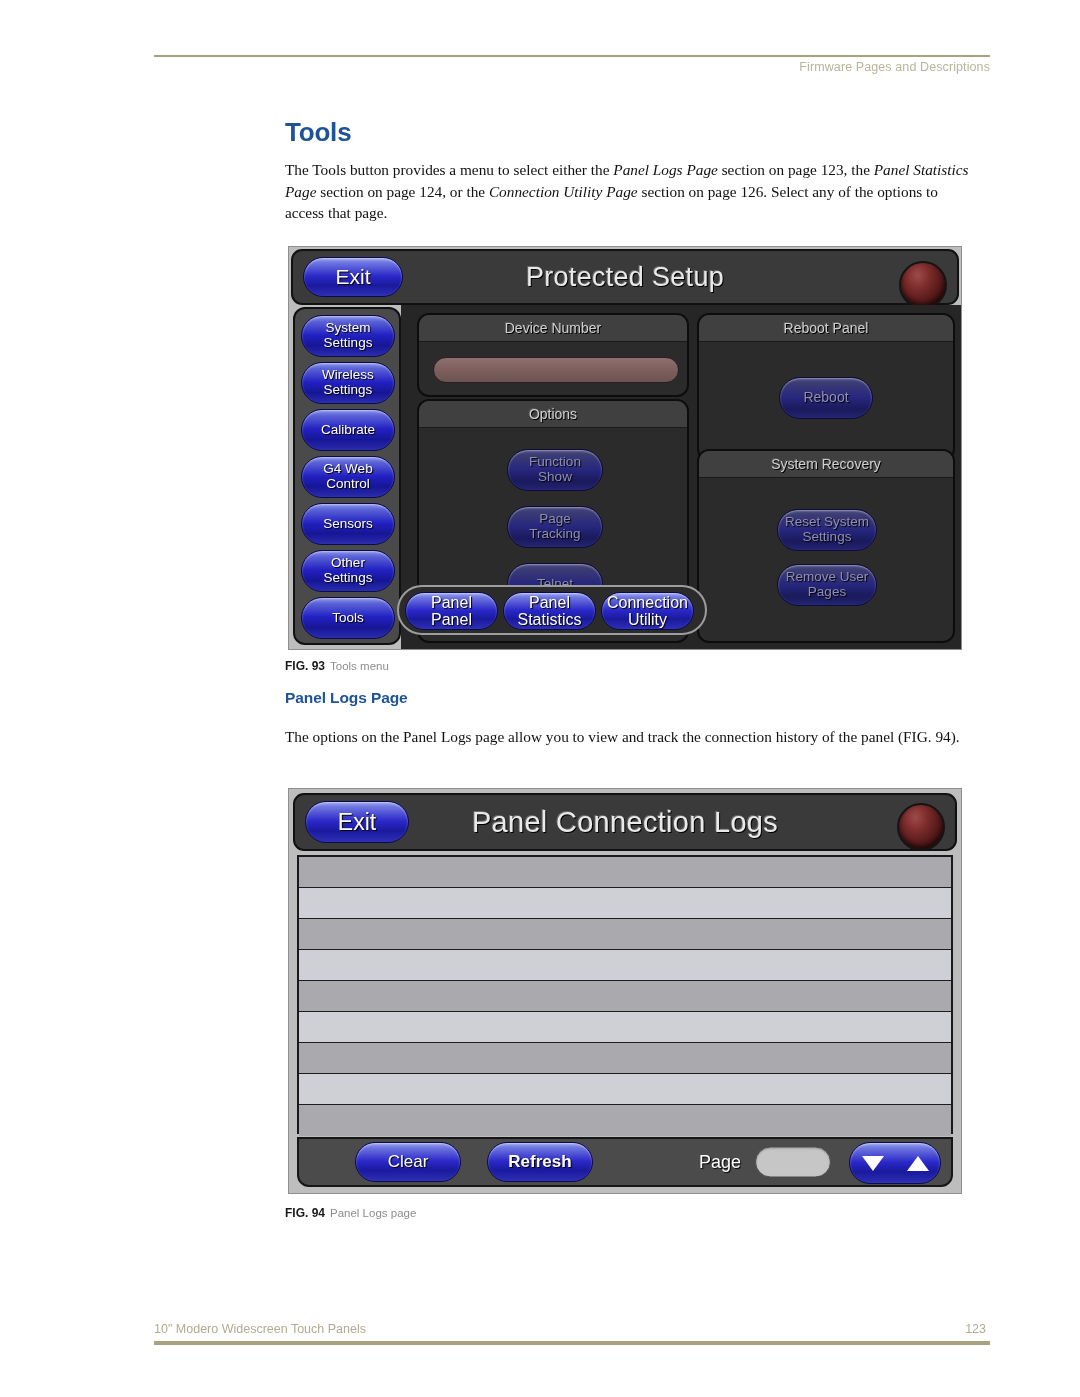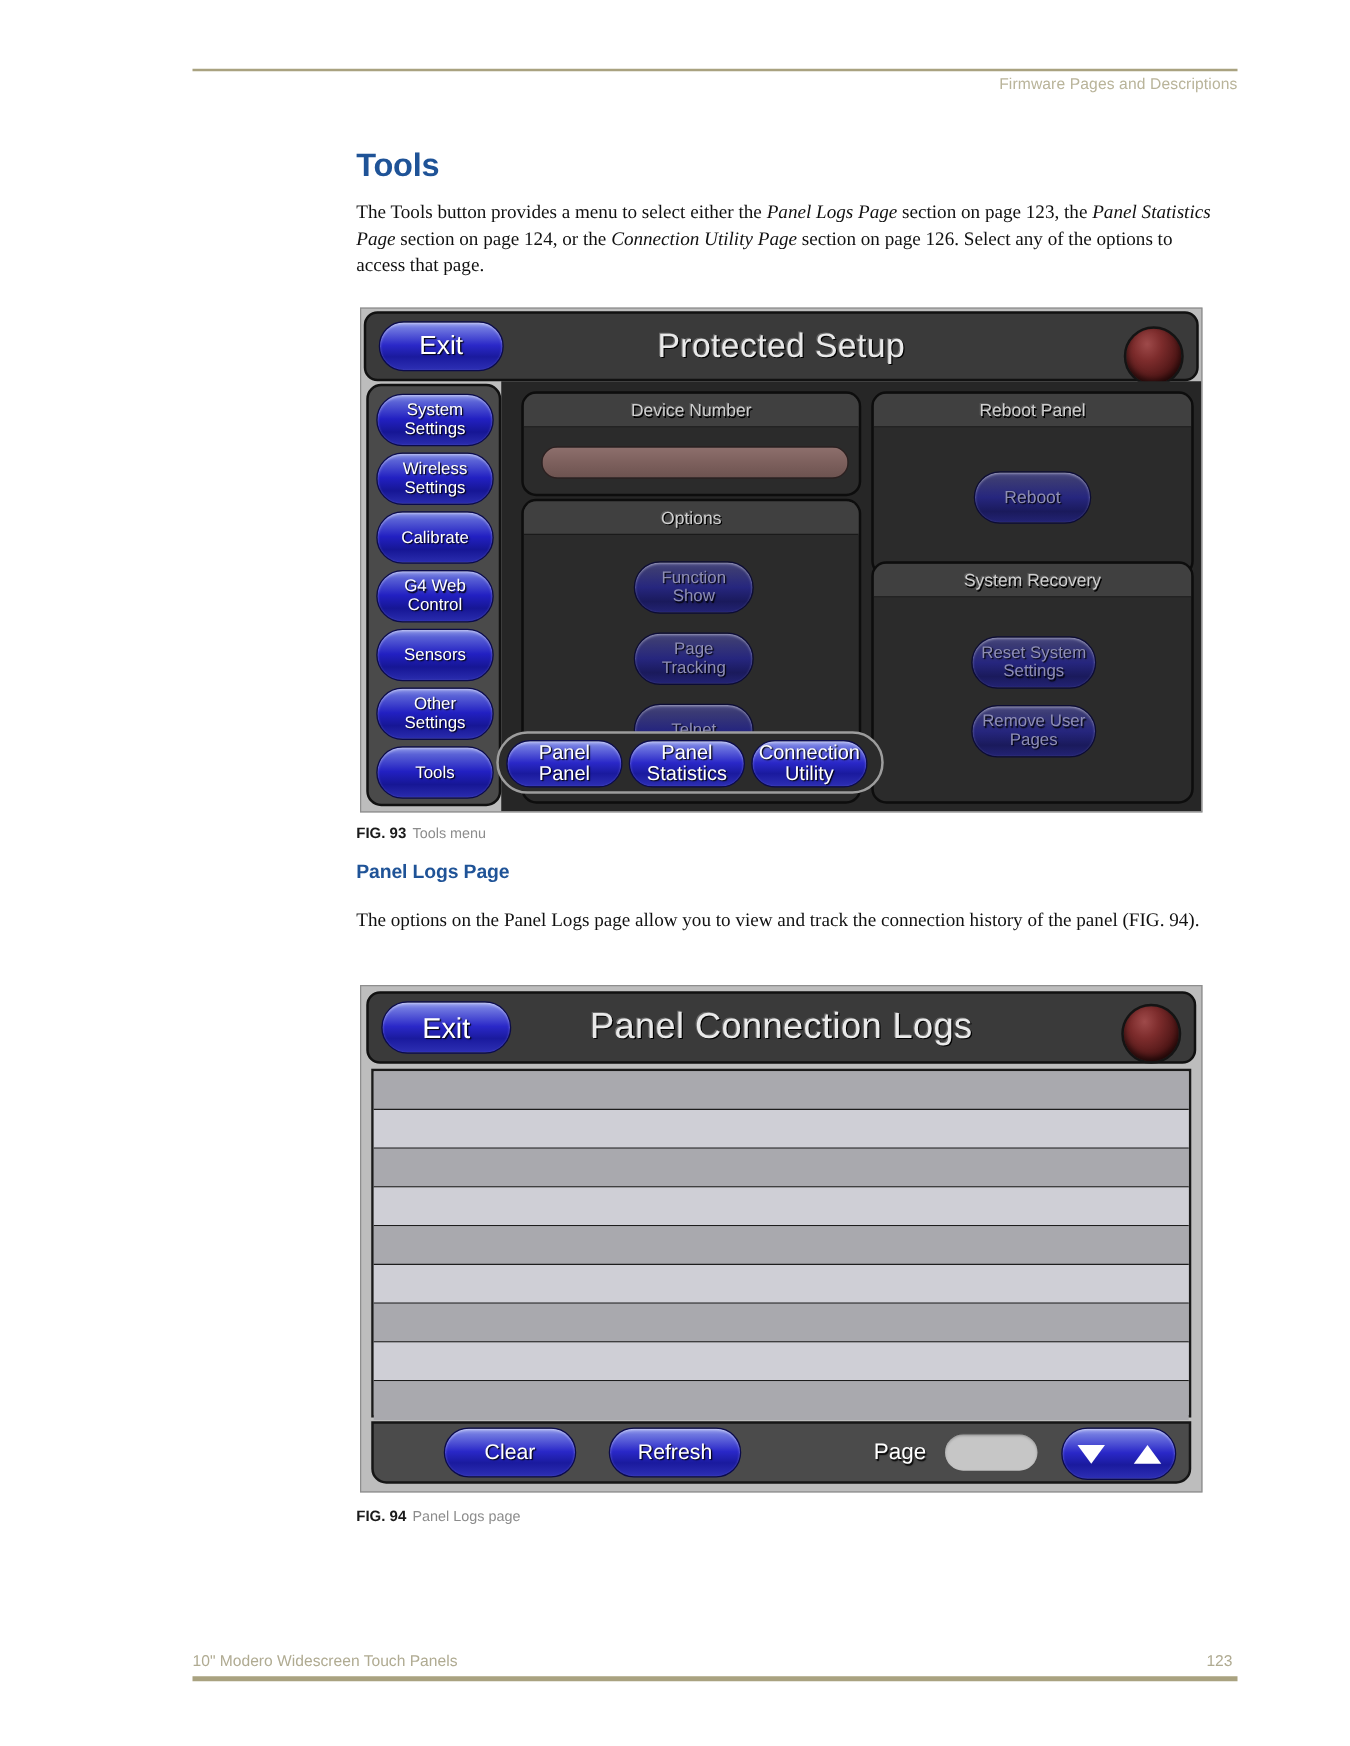--- a/index.html
+++ b/index.html
@@ -352,7 +352,7 @@
       <div class="btn" style="left:56px;width:106px;font-size:17px;">
         <span>Clear</span>
       </div>
-      <div class="btn" style="left:188px;width:106px;font-size:17px;">
+      <div class="btn" style="left:188px;width:106px;font-size:17px;font-weight:bold;">
         <span>Refresh</span>
       </div>
       <div class="page-label" style="left:400px;">Page</div>

